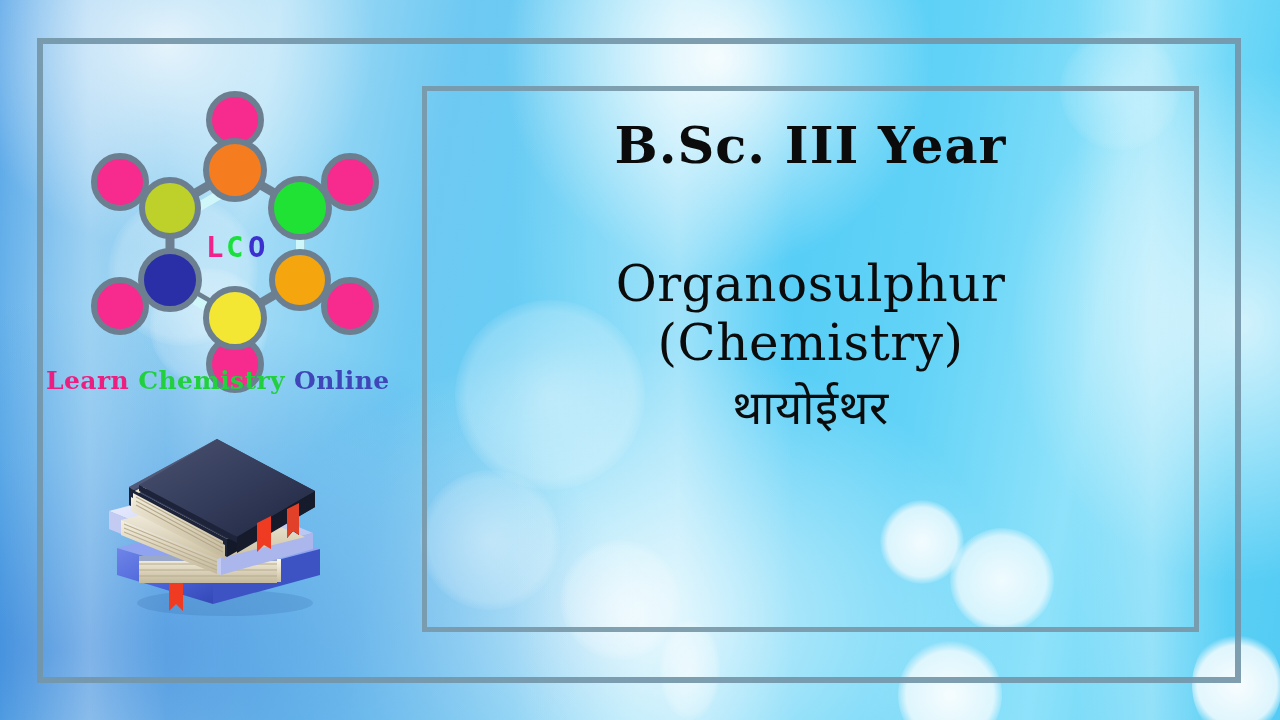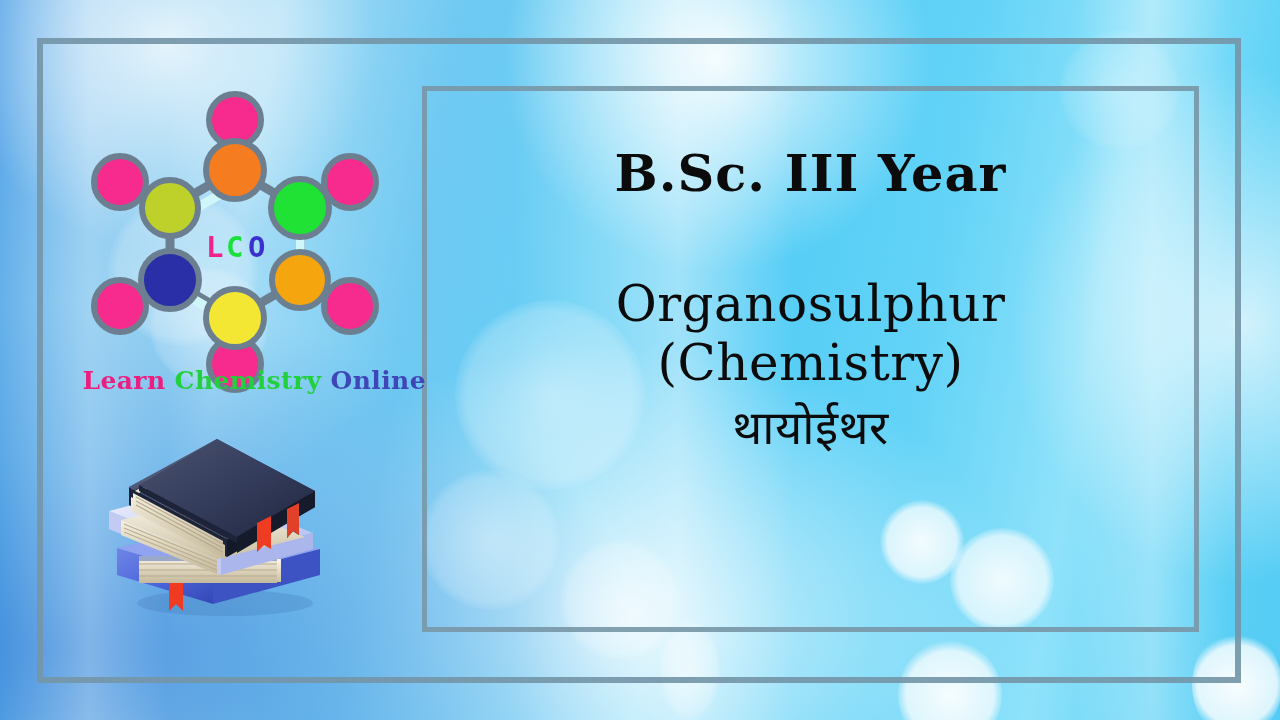--- a/index.html
+++ b/index.html
@@ -71,8 +71,9 @@
   .title-stack{
     position:absolute;left:422px;top:86px;width:777px;height:546px;
     display:flex;flex-direction:column;align-items:center;
-    box-sizing:border-box;padding-top:60px;
+    box-sizing:border-box;padding-top:32px;
     pointer-events:none;
+    gap:8px;
   }
   .course-line{
     font-family:"DejaVu Serif", serif;

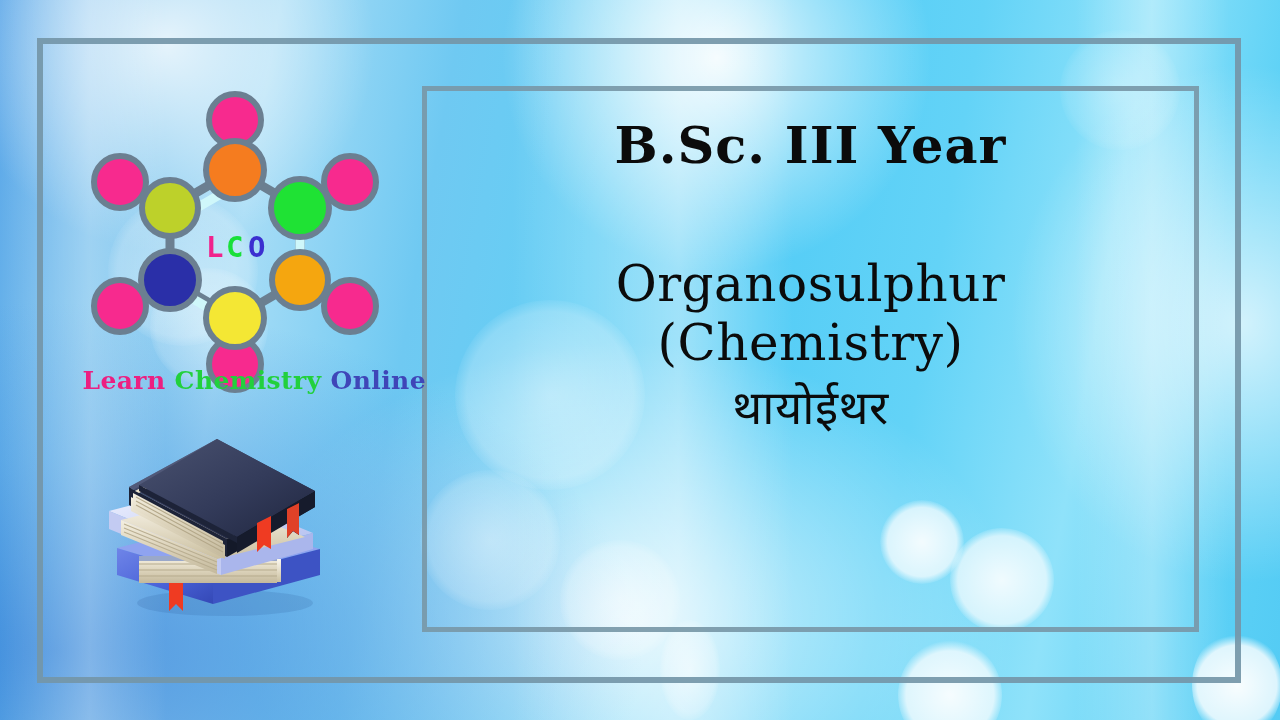--- a/index.html
+++ b/index.html
@@ -135,7 +135,7 @@
 
   .tagline{
     position:absolute;left:46px;top:366px;width:380px;
-    text-align:right;white-space:nowrap;
+    text-align:left;white-space:nowrap;
     font-family:"DejaVu Serif", serif;
     font-weight:700;font-size:25px;letter-spacing:0.4px;
   }

